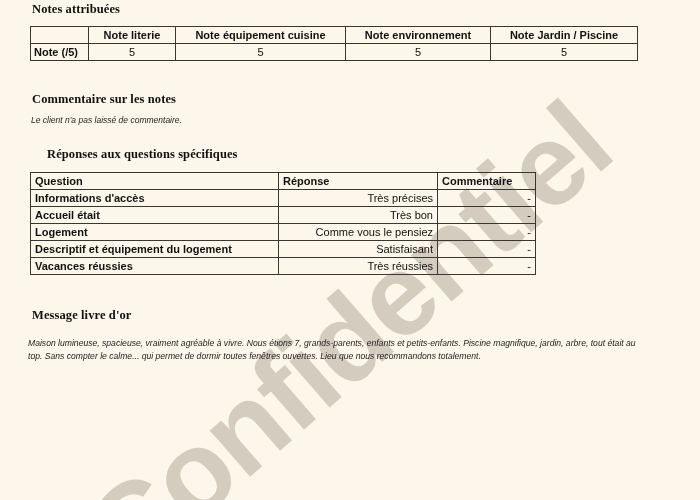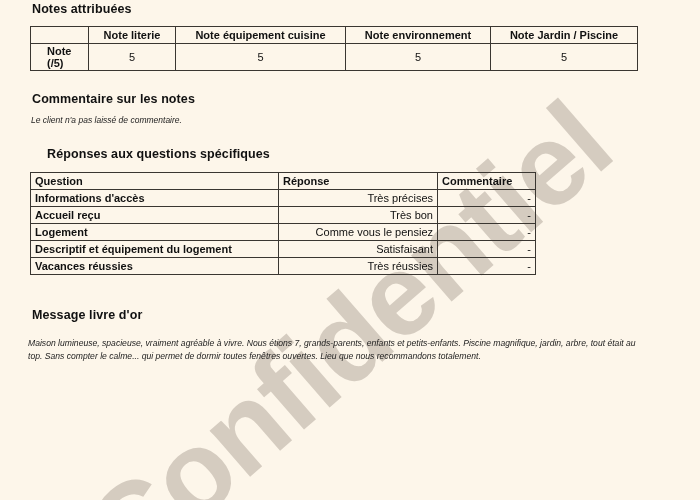--- a/index.html
+++ b/index.html
@@ -58,6 +58,7 @@
     font-weight: bold;
     color: #111;
     letter-spacing: 0.1px;
+    font-family: Liberation Serif, serif;
   }
 
   .note-line {

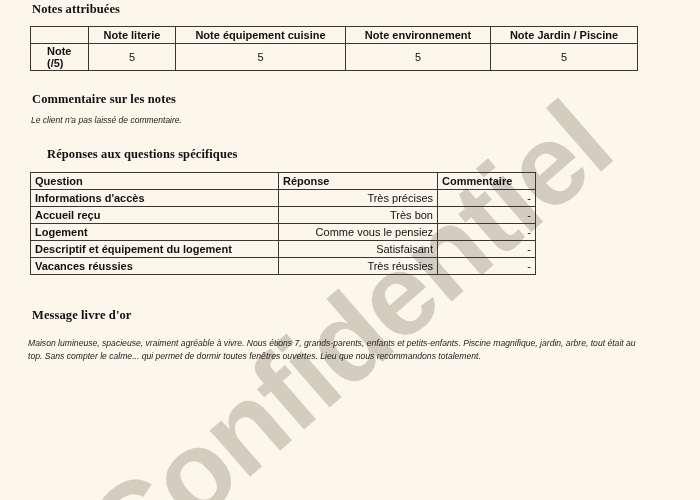--- a/index.html
+++ b/index.html
@@ -100,7 +100,7 @@
   #notes-table td.row-label {
     font-weight: bold;
     text-align: left;
-    padding-left: 16px;
+    padding-left: 3px;
   }
   #notes-table td.score {
     text-align: center;

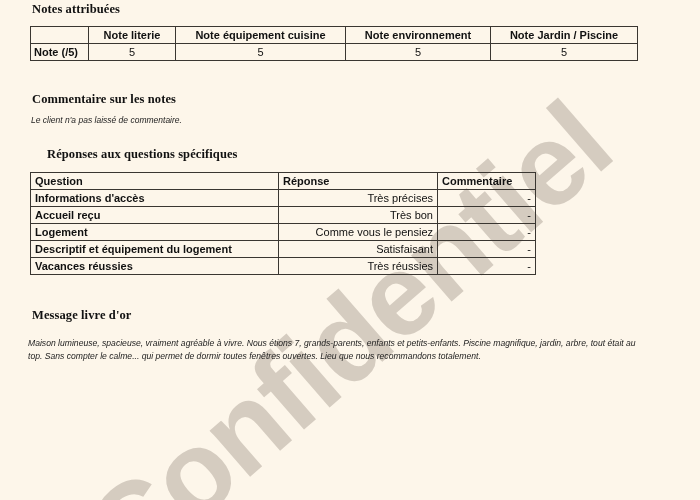--- a/index.html
+++ b/index.html
@@ -216,7 +216,7 @@
         <td class="c-cell">-</td>
       </tr>
       <tr>
-        <td class="q-cell">Accueil reçu</td>
+        <td class="q-cell">Accueil était</td>
         <td class="a-cell">Très bon</td>
         <td class="c-cell">-</td>
       </tr>

